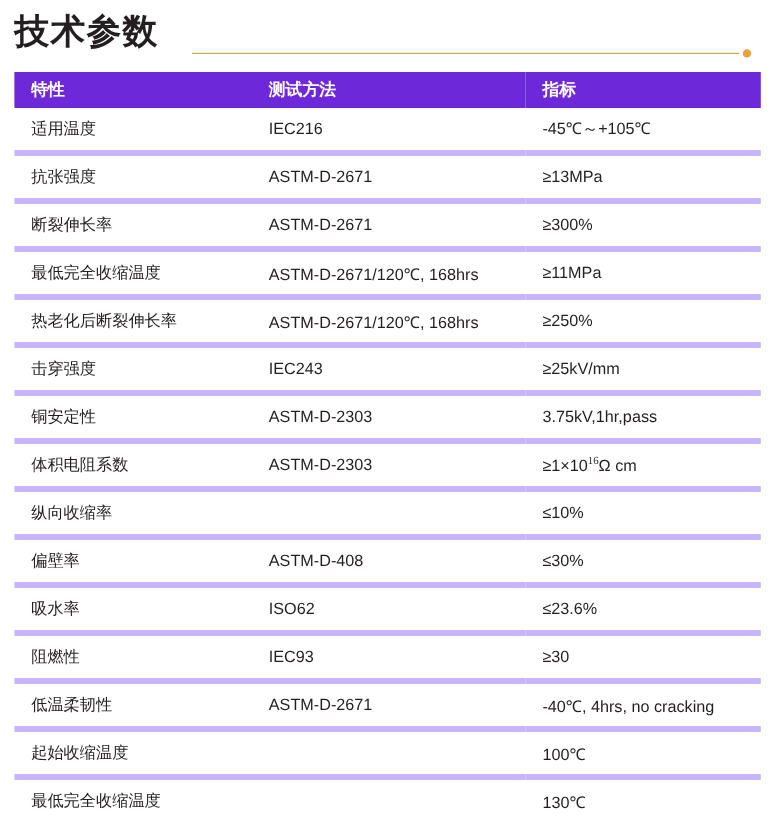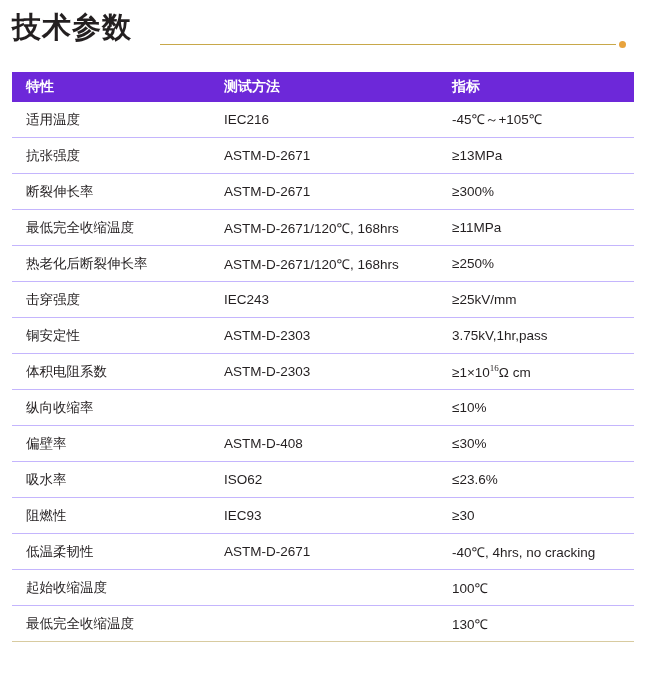--- a/index.html
+++ b/index.html
@@ -23,7 +23,7 @@
   }
   .title-row {
     position: relative;
-    height: 72px;
+    height: 60px;
     text-align: center;
   }
   .title {

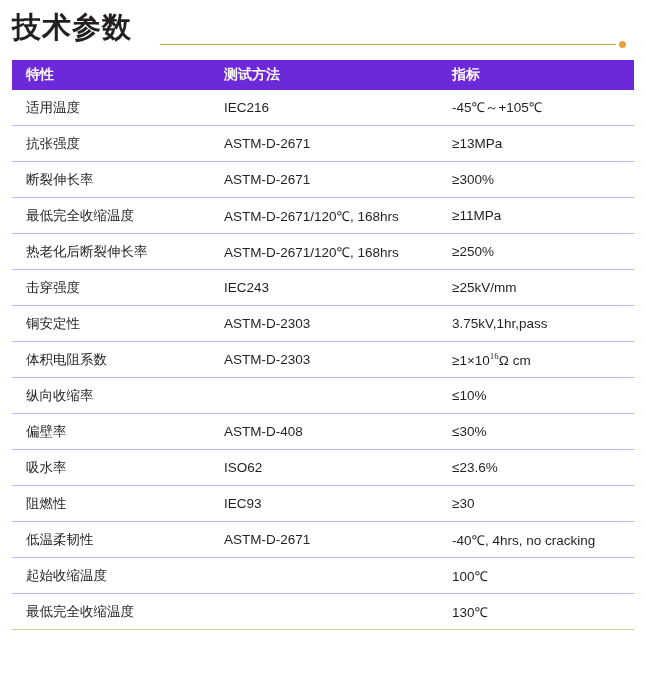--- a/index.html
+++ b/index.html
@@ -72,7 +72,7 @@
   table.spec td {
     height: 35px;
     padding: 0 0 0 14px;
-    border-bottom: 1px solid #c4b5fd;
+    border-bottom: 5px solid #c4b5fd;
     vertical-align: middle;
     color: #231f20;
     white-space: nowrap;

